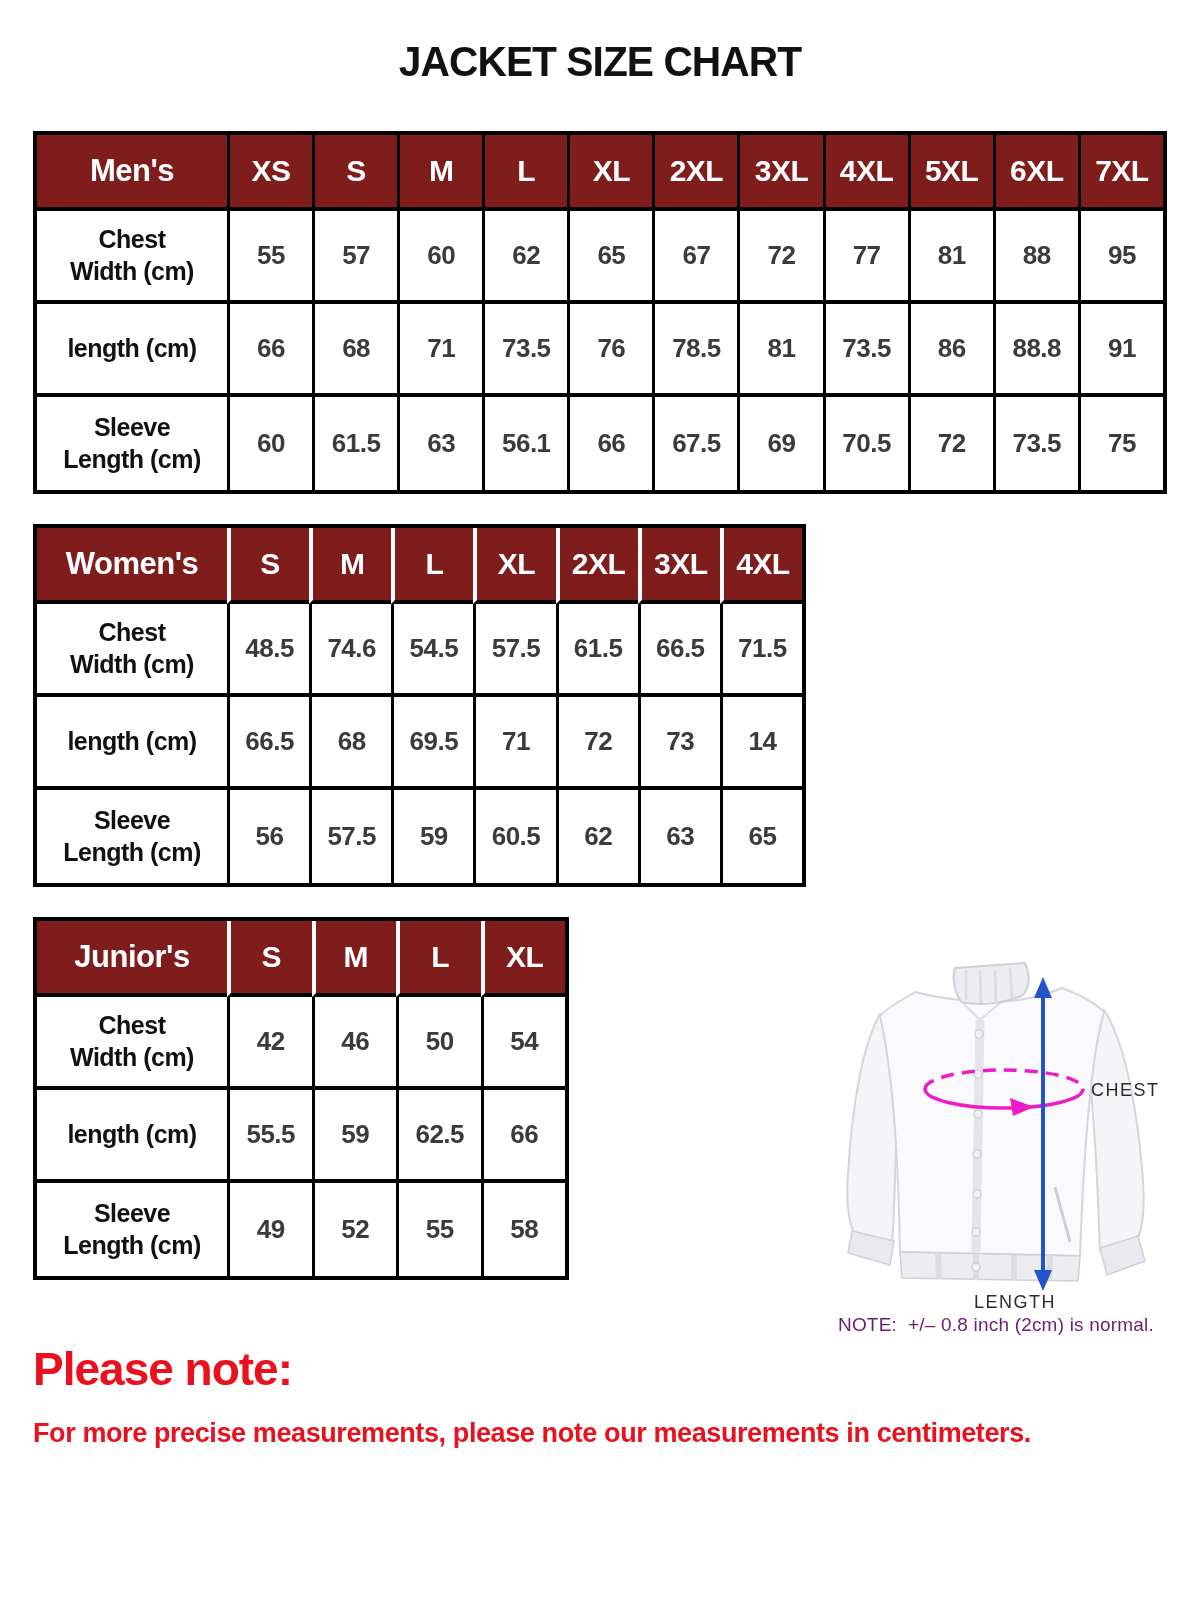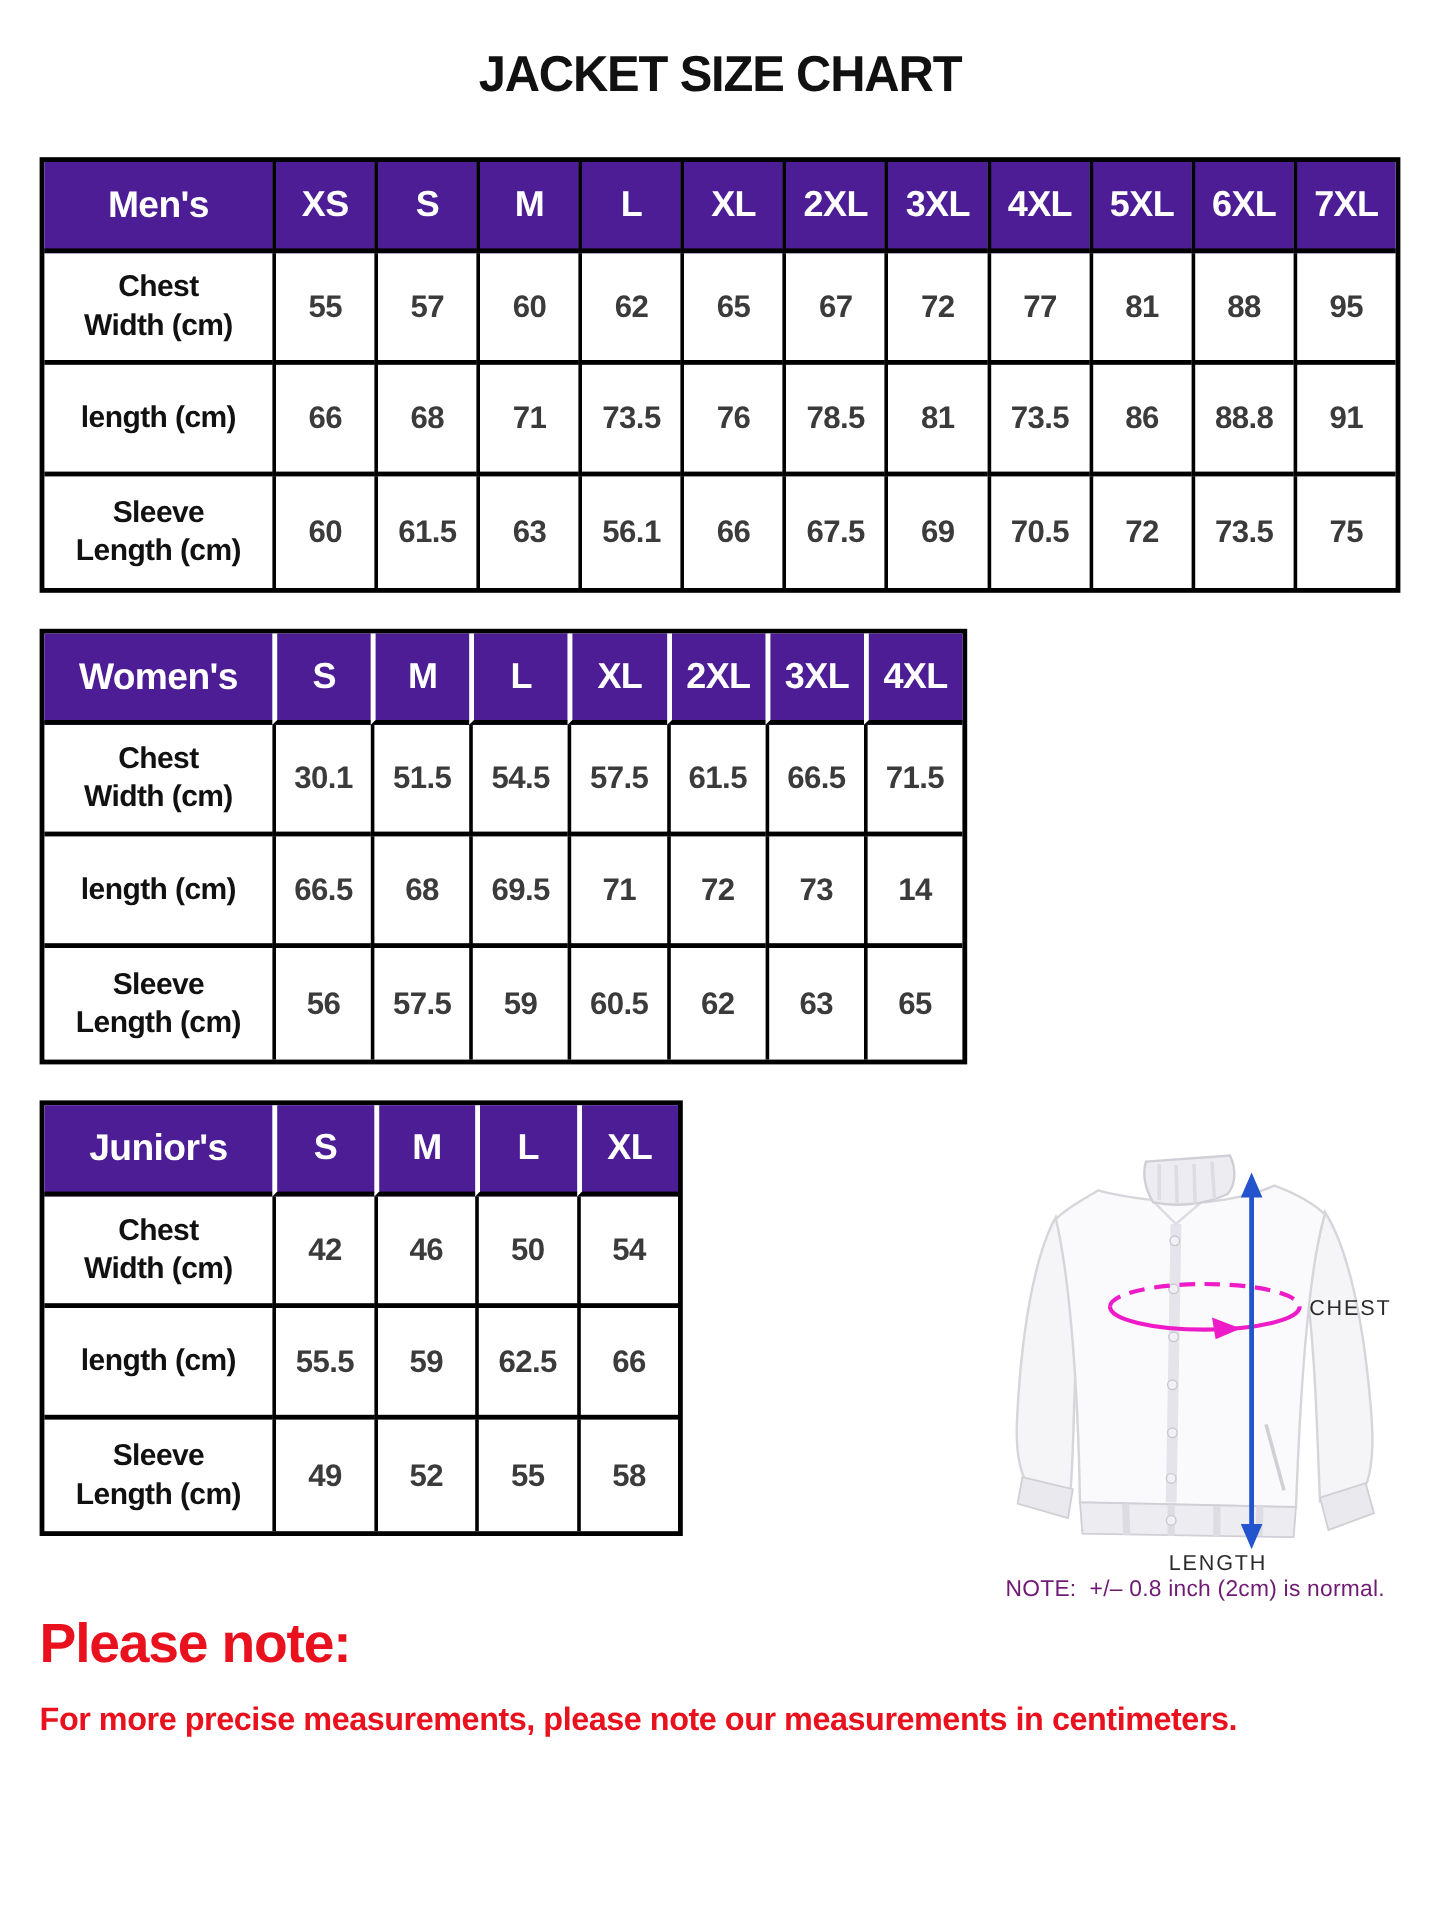--- a/index.html
+++ b/index.html
@@ -14,7 +14,7 @@
          background:#fff;margin:0 0 30px 0;table-layout:fixed;}
   .size-table thead tr{height:76px;}
   .size-table tbody tr{height:93px;}
-  .size-table th{background:#4c1d95;color:#fff;font-weight:bold;font-size:30px;
+  .size-table th{background:#7f1d1d;color:#fff;font-weight:bold;font-size:30px;
          letter-spacing:-.5px;text-align:center;vertical-align:middle;padding:0;
          border-bottom:4px solid #000;}
   .size-table th:not(:first-child){border-left:3px solid #000;}

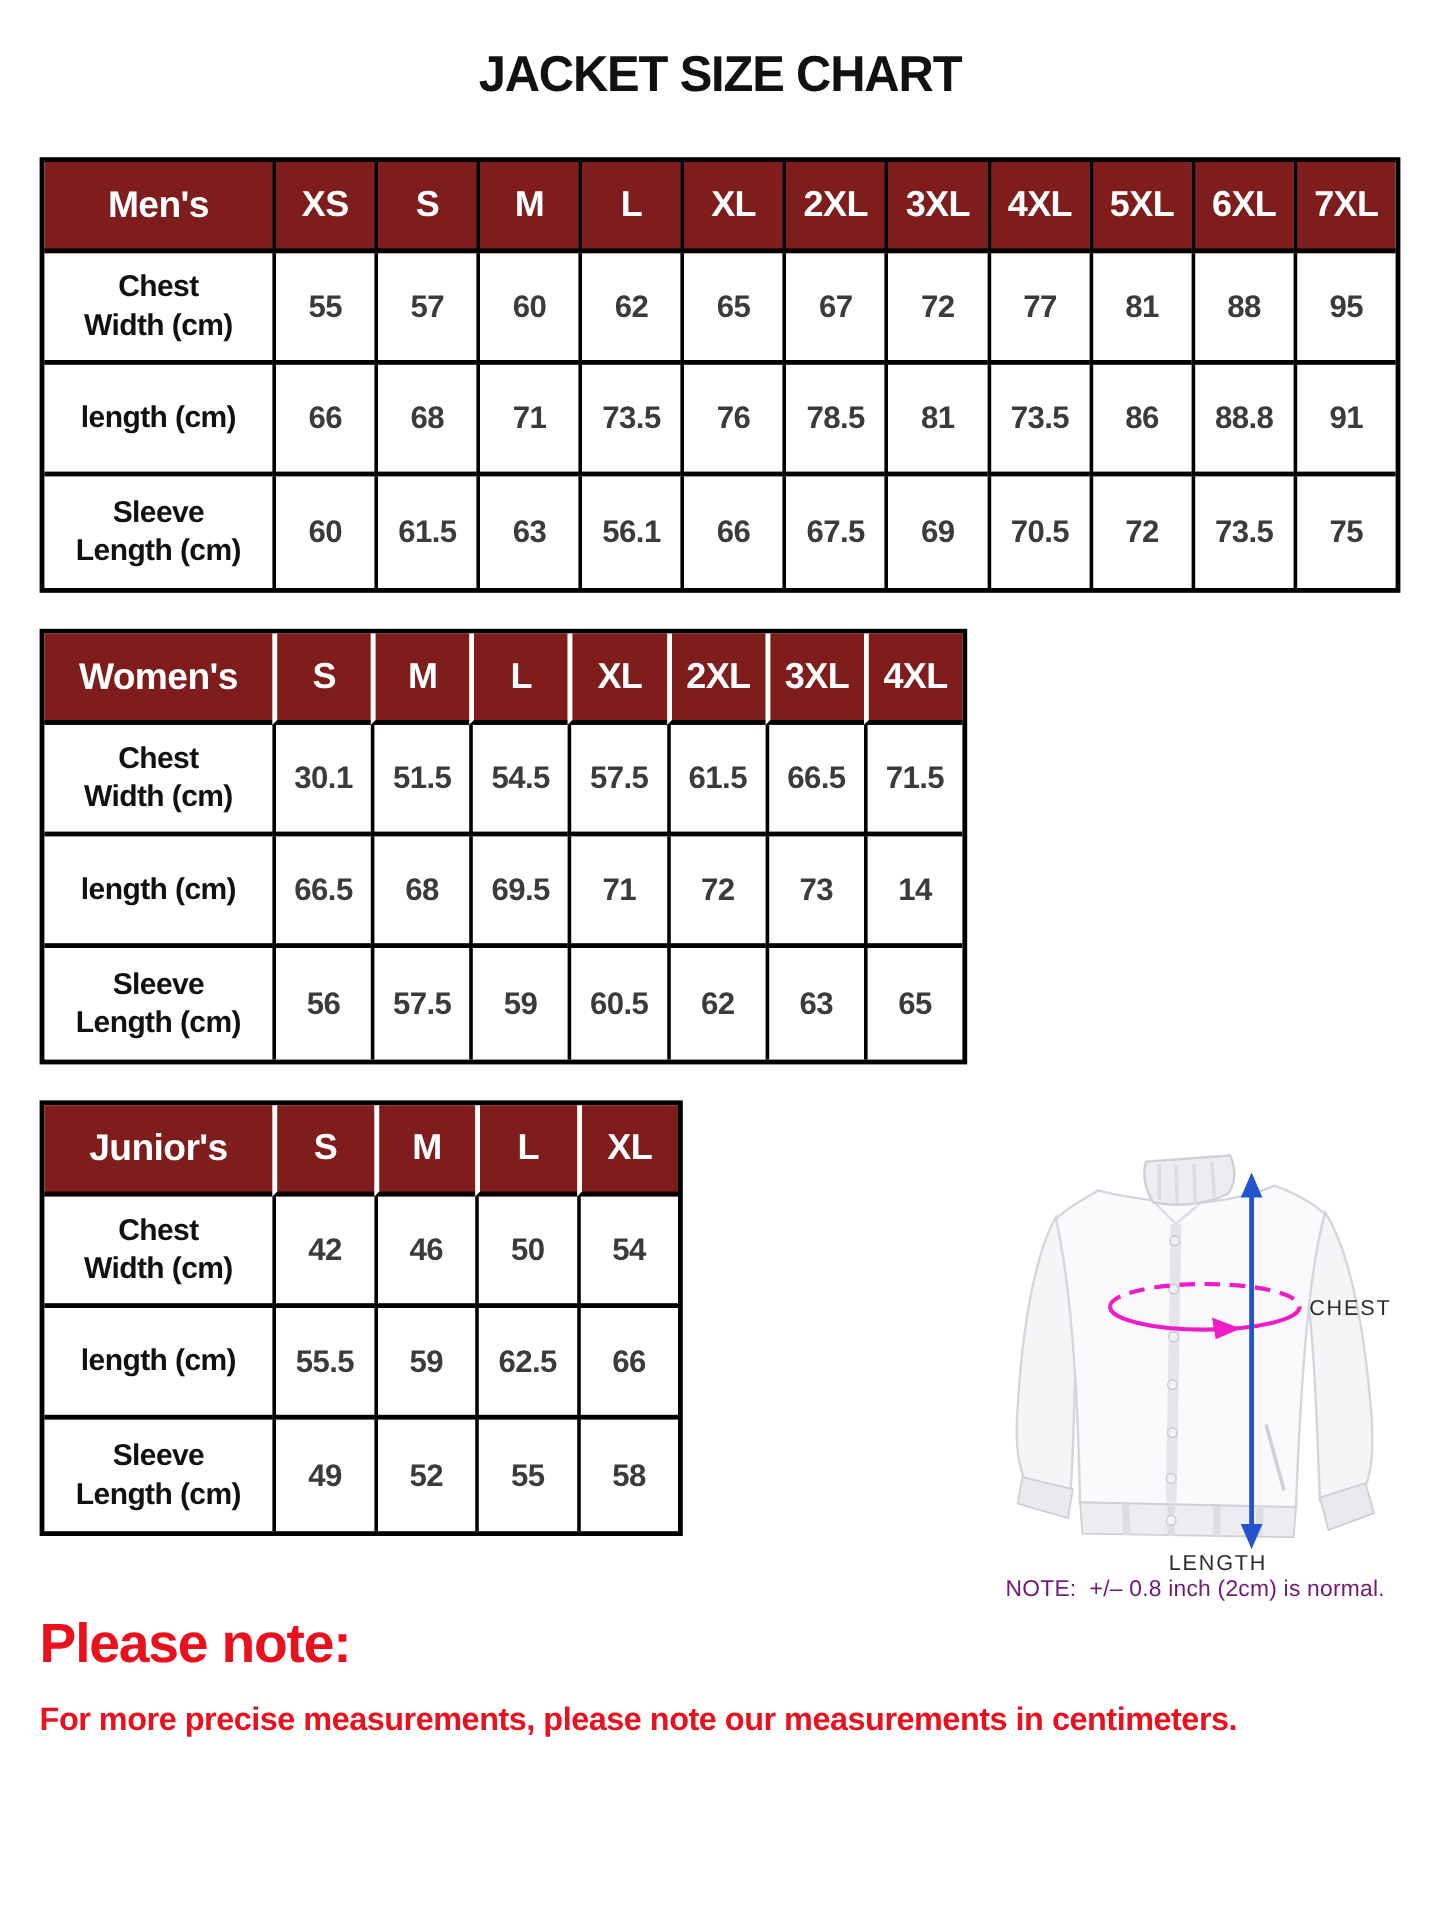--- a/index.html
+++ b/index.html
@@ -148,7 +148,7 @@
           <tr>
             <td class="lab">Chest
 Width (cm)</td>
-            <td>30.1</td>
+            <td>48.5</td>
             <td>51.5</td>
             <td>54.5</td>
             <td>57.5</td>

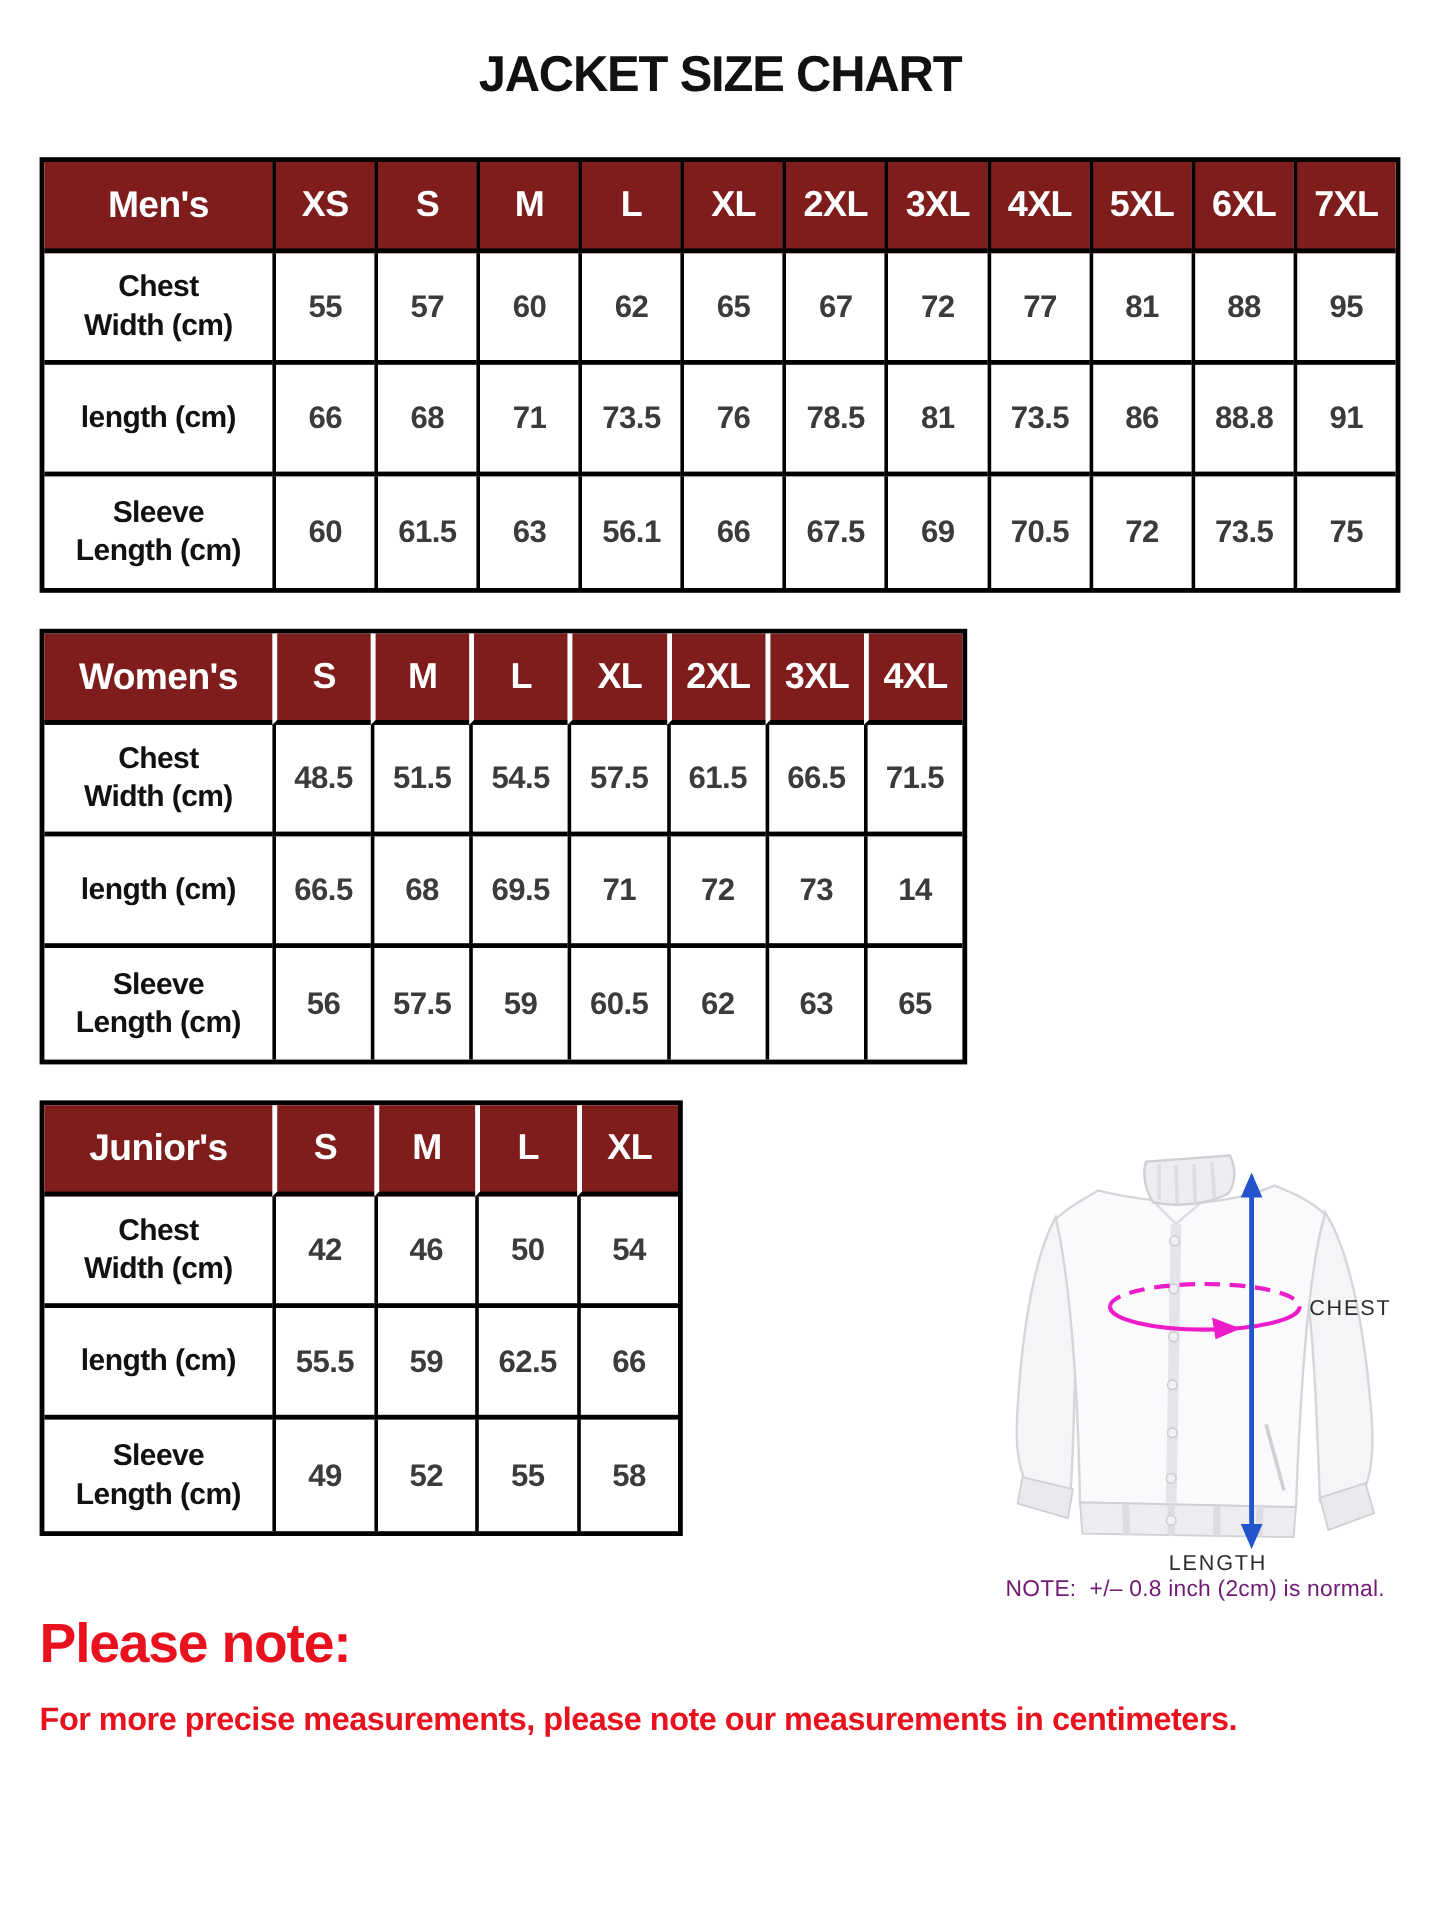--- a/index.html
+++ b/index.html
@@ -149,7 +149,7 @@
             <td class="lab">Chest
 Width (cm)</td>
             <td>48.5</td>
-            <td>51.5</td>
+            <td>74.6</td>
             <td>54.5</td>
             <td>57.5</td>
             <td>61.5</td>

